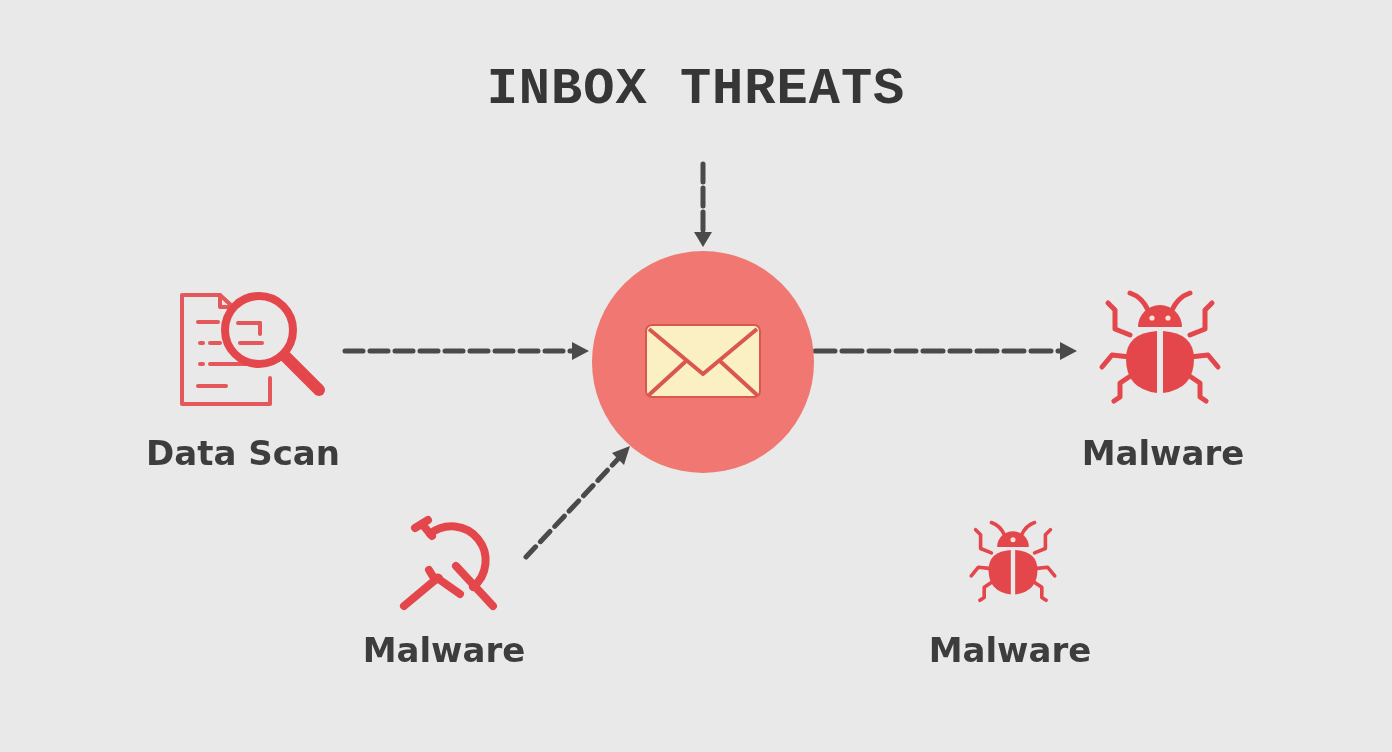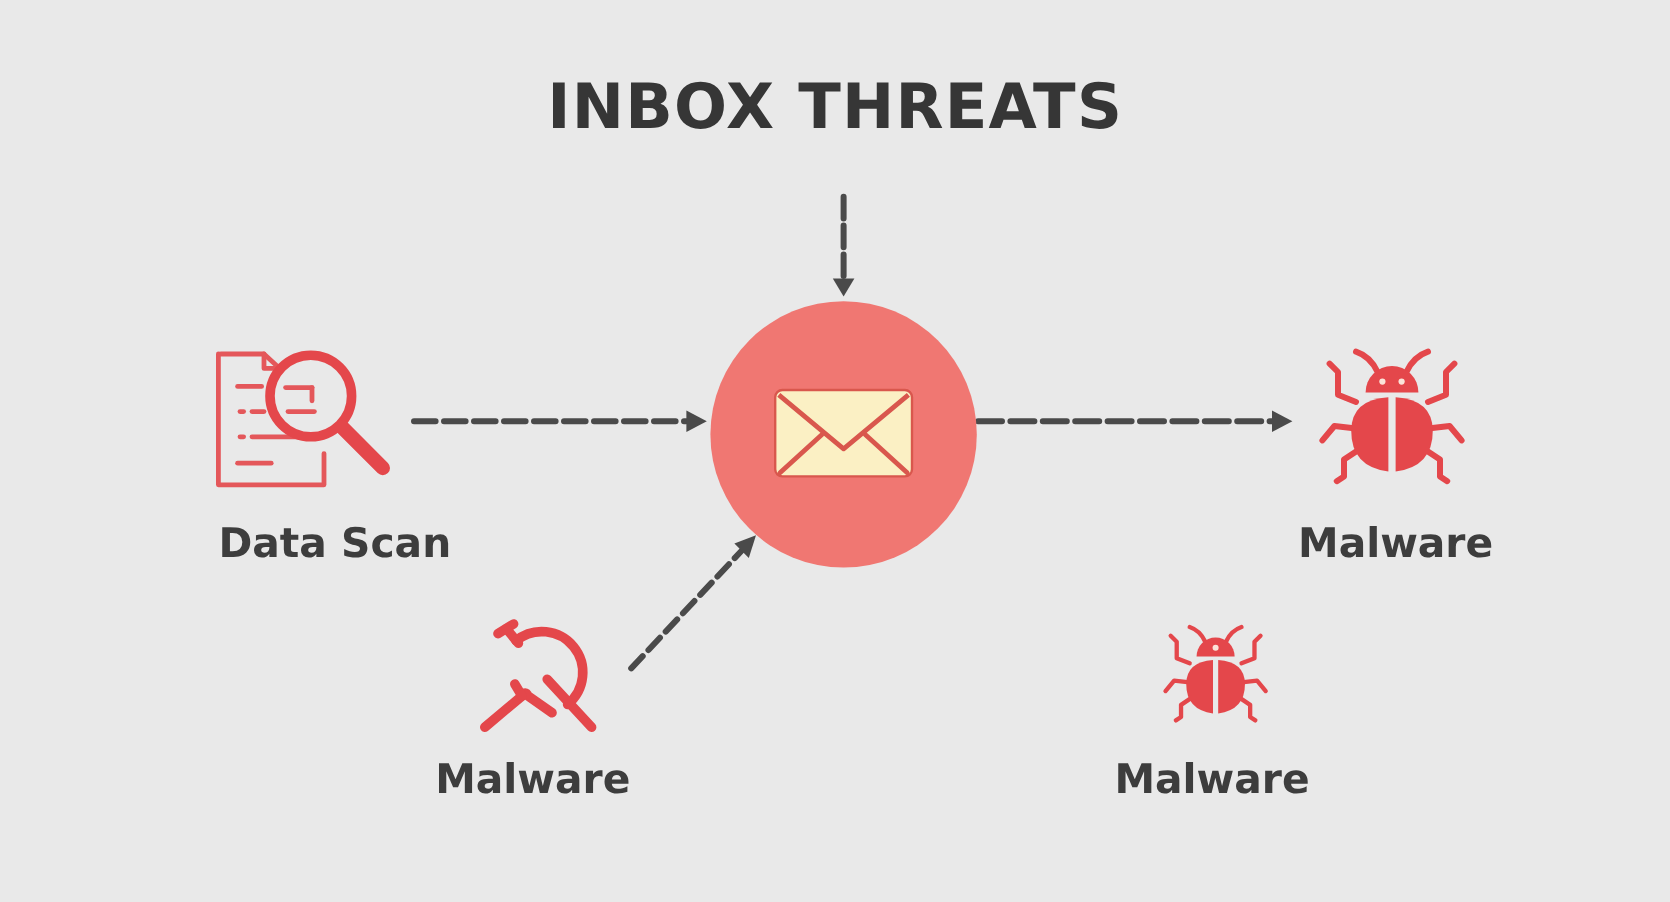--- a/index.html
+++ b/index.html
@@ -13,7 +13,7 @@
     .title {
       position: absolute; left: 0; width: 1392px; top: 60px;
       text-align: center; font-size: 52px; font-weight: bold;
-      letter-spacing: 1px; color: #363636;
+      letter-spacing: 1px; color: #363636; font-family: Liberation Mono, monospace;
     }
     .diagram { position: absolute; left: 0; top: 0; }
     .label {

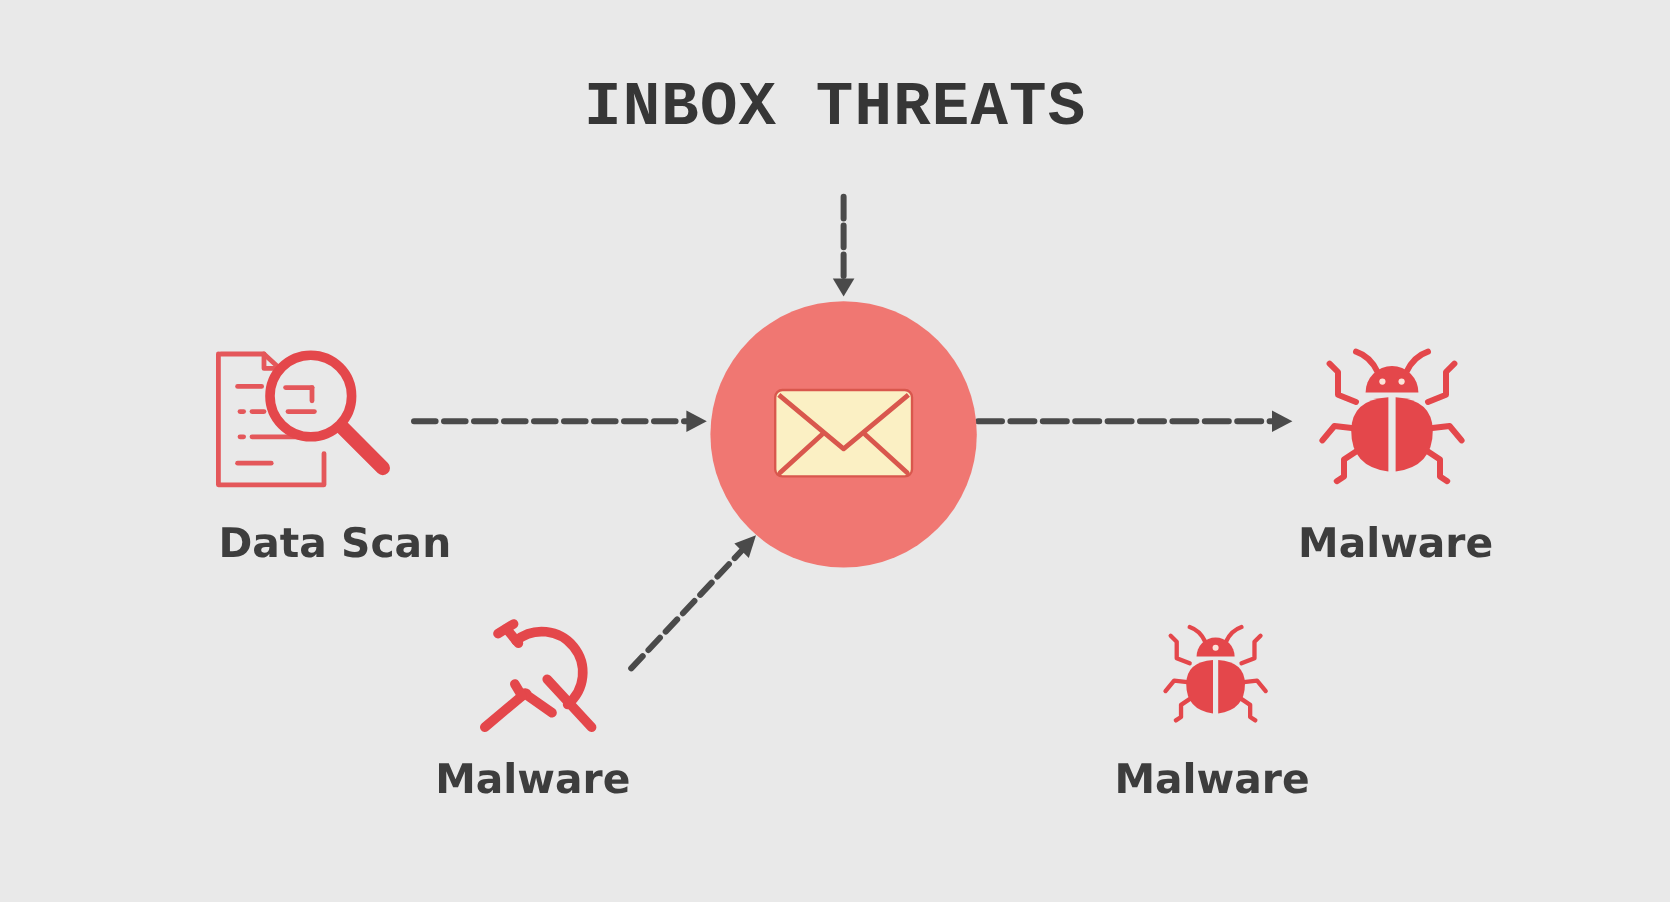--- a/index.html
+++ b/index.html
@@ -124,7 +124,7 @@
   </g>
 </svg>
 
-<div class="label" style="left:243px; top:433px;margin-left:36px;">Data Scan</div>
+<div class="label" style="left:243px; top:433px;">Data Scan</div>
 <div class="label" style="left:444px; top:630px;">Malware</div>
 <div class="label" style="left:1163px; top:433px;">Malware</div>
 <div class="label" style="left:1010px; top:630px;">Malware</div>

